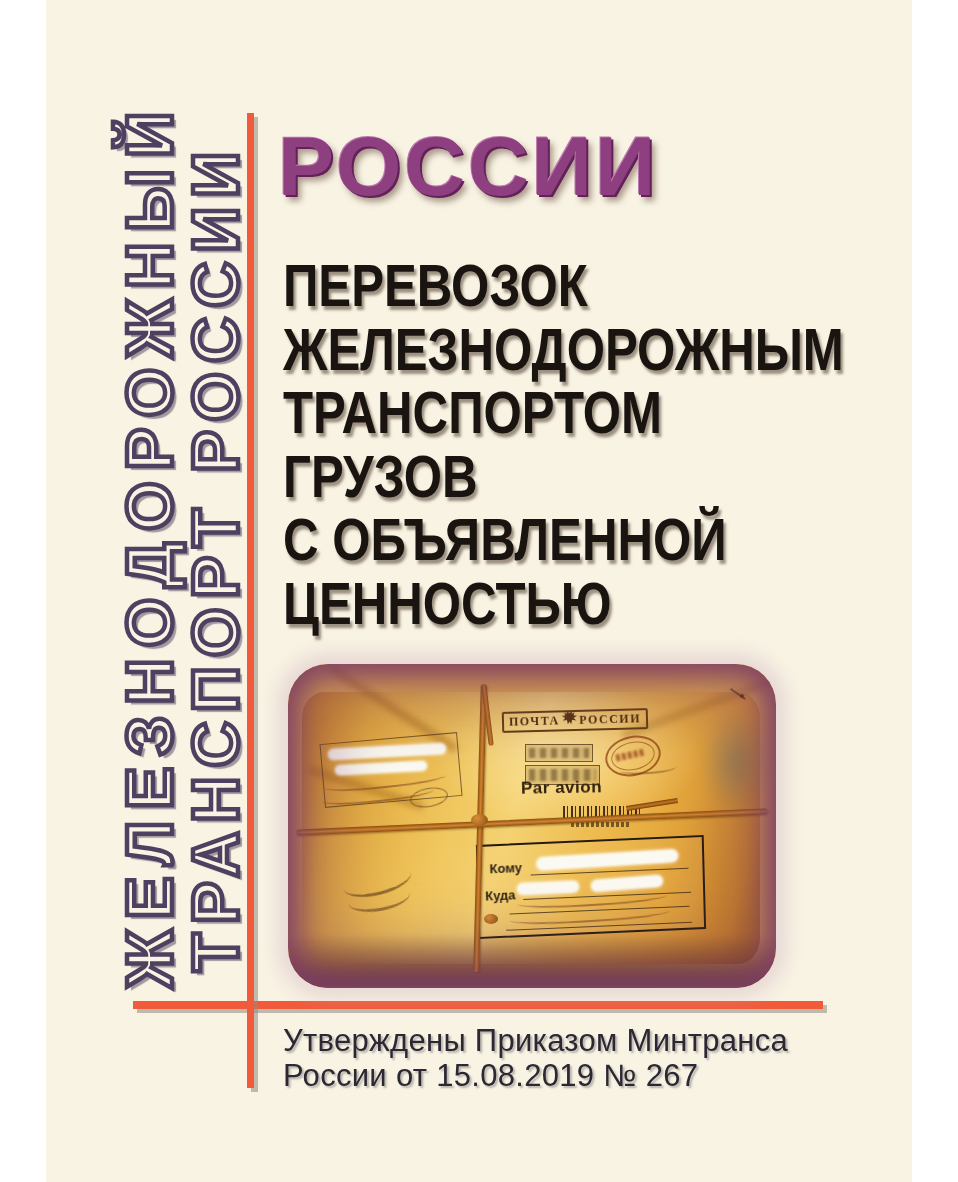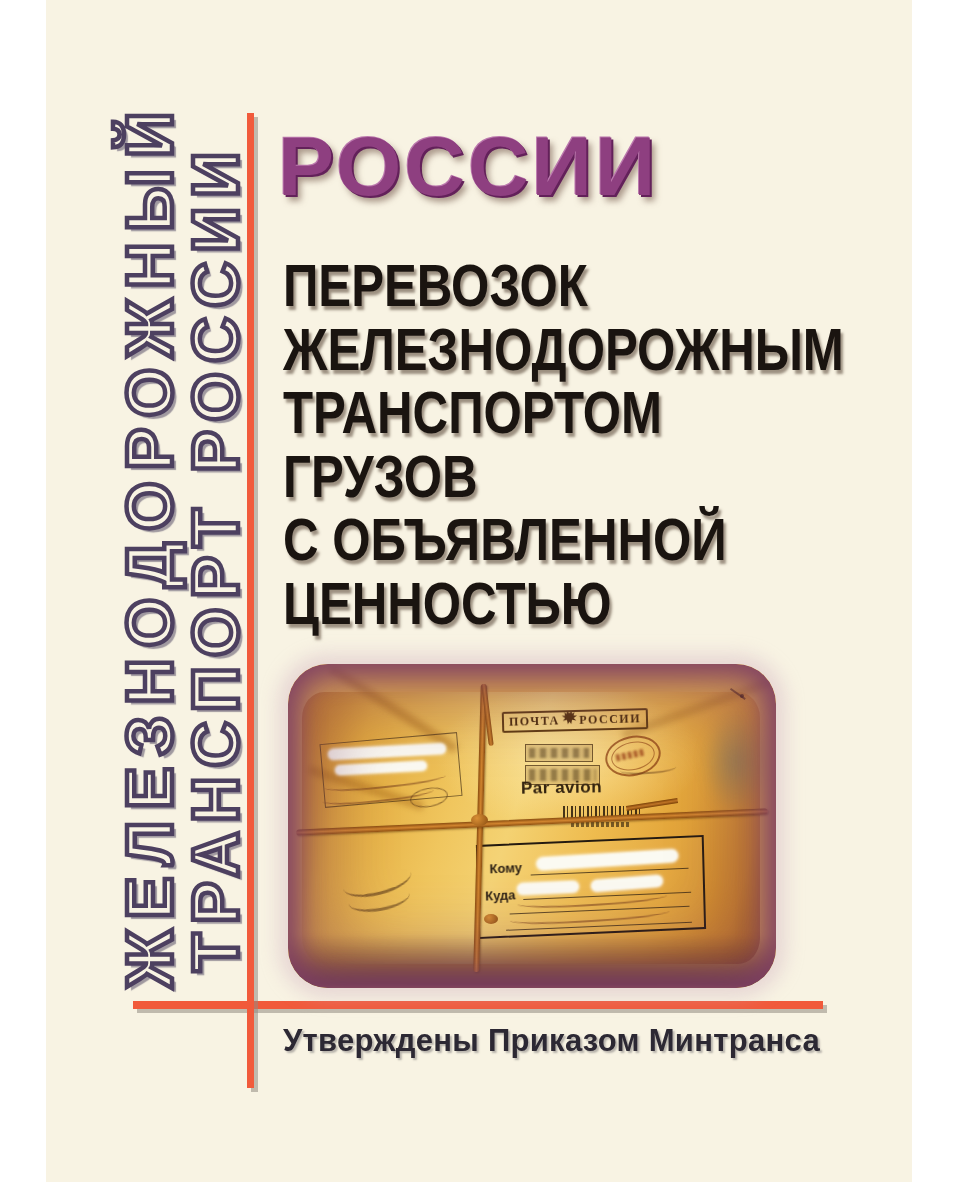--- a/index.html
+++ b/index.html
@@ -34,7 +34,7 @@
       text-shadow:3px 4px 3px rgba(80,62,48,0.55);}
 
   
-  .approval{position:absolute;left:237px;top:1023px;font-weight:bold;font-size:31px;line-height:35px;
+  .approval{position:absolute;left:237px;top:1023px;font-weight:normal;font-size:31px;line-height:35px;
       color:#2c2833;letter-spacing:0.3px;text-shadow:2px 2px 2px rgba(60,58,66,0.35);white-space:nowrap;}
 
   

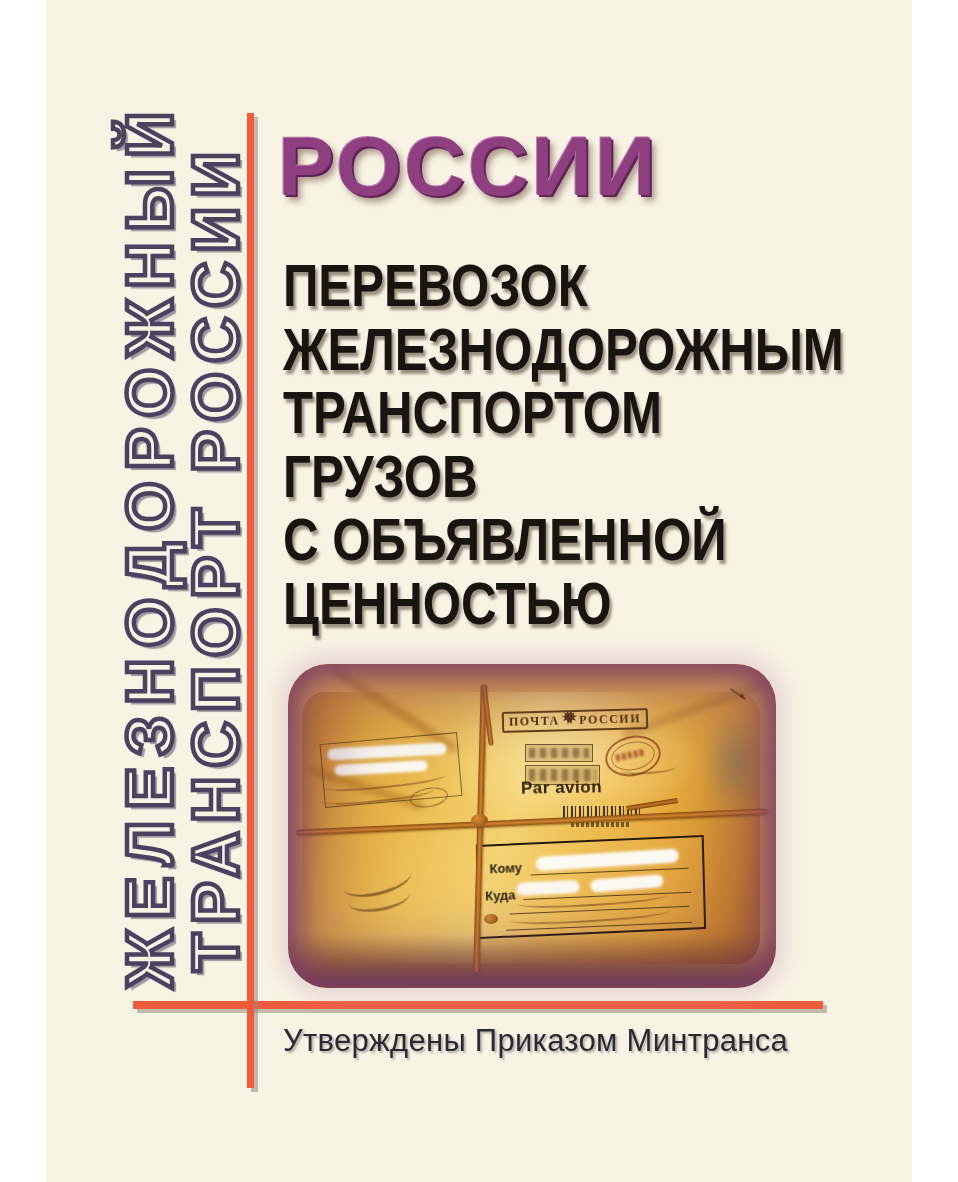--- a/index.html
+++ b/index.html
@@ -221,6 +221,7 @@
 
     <div class="approval">
       <div>Утверждены Приказом Минтранса</div>
+      <div>России от 15.08.2019 № 267</div>
     </div>
 
   </div>

